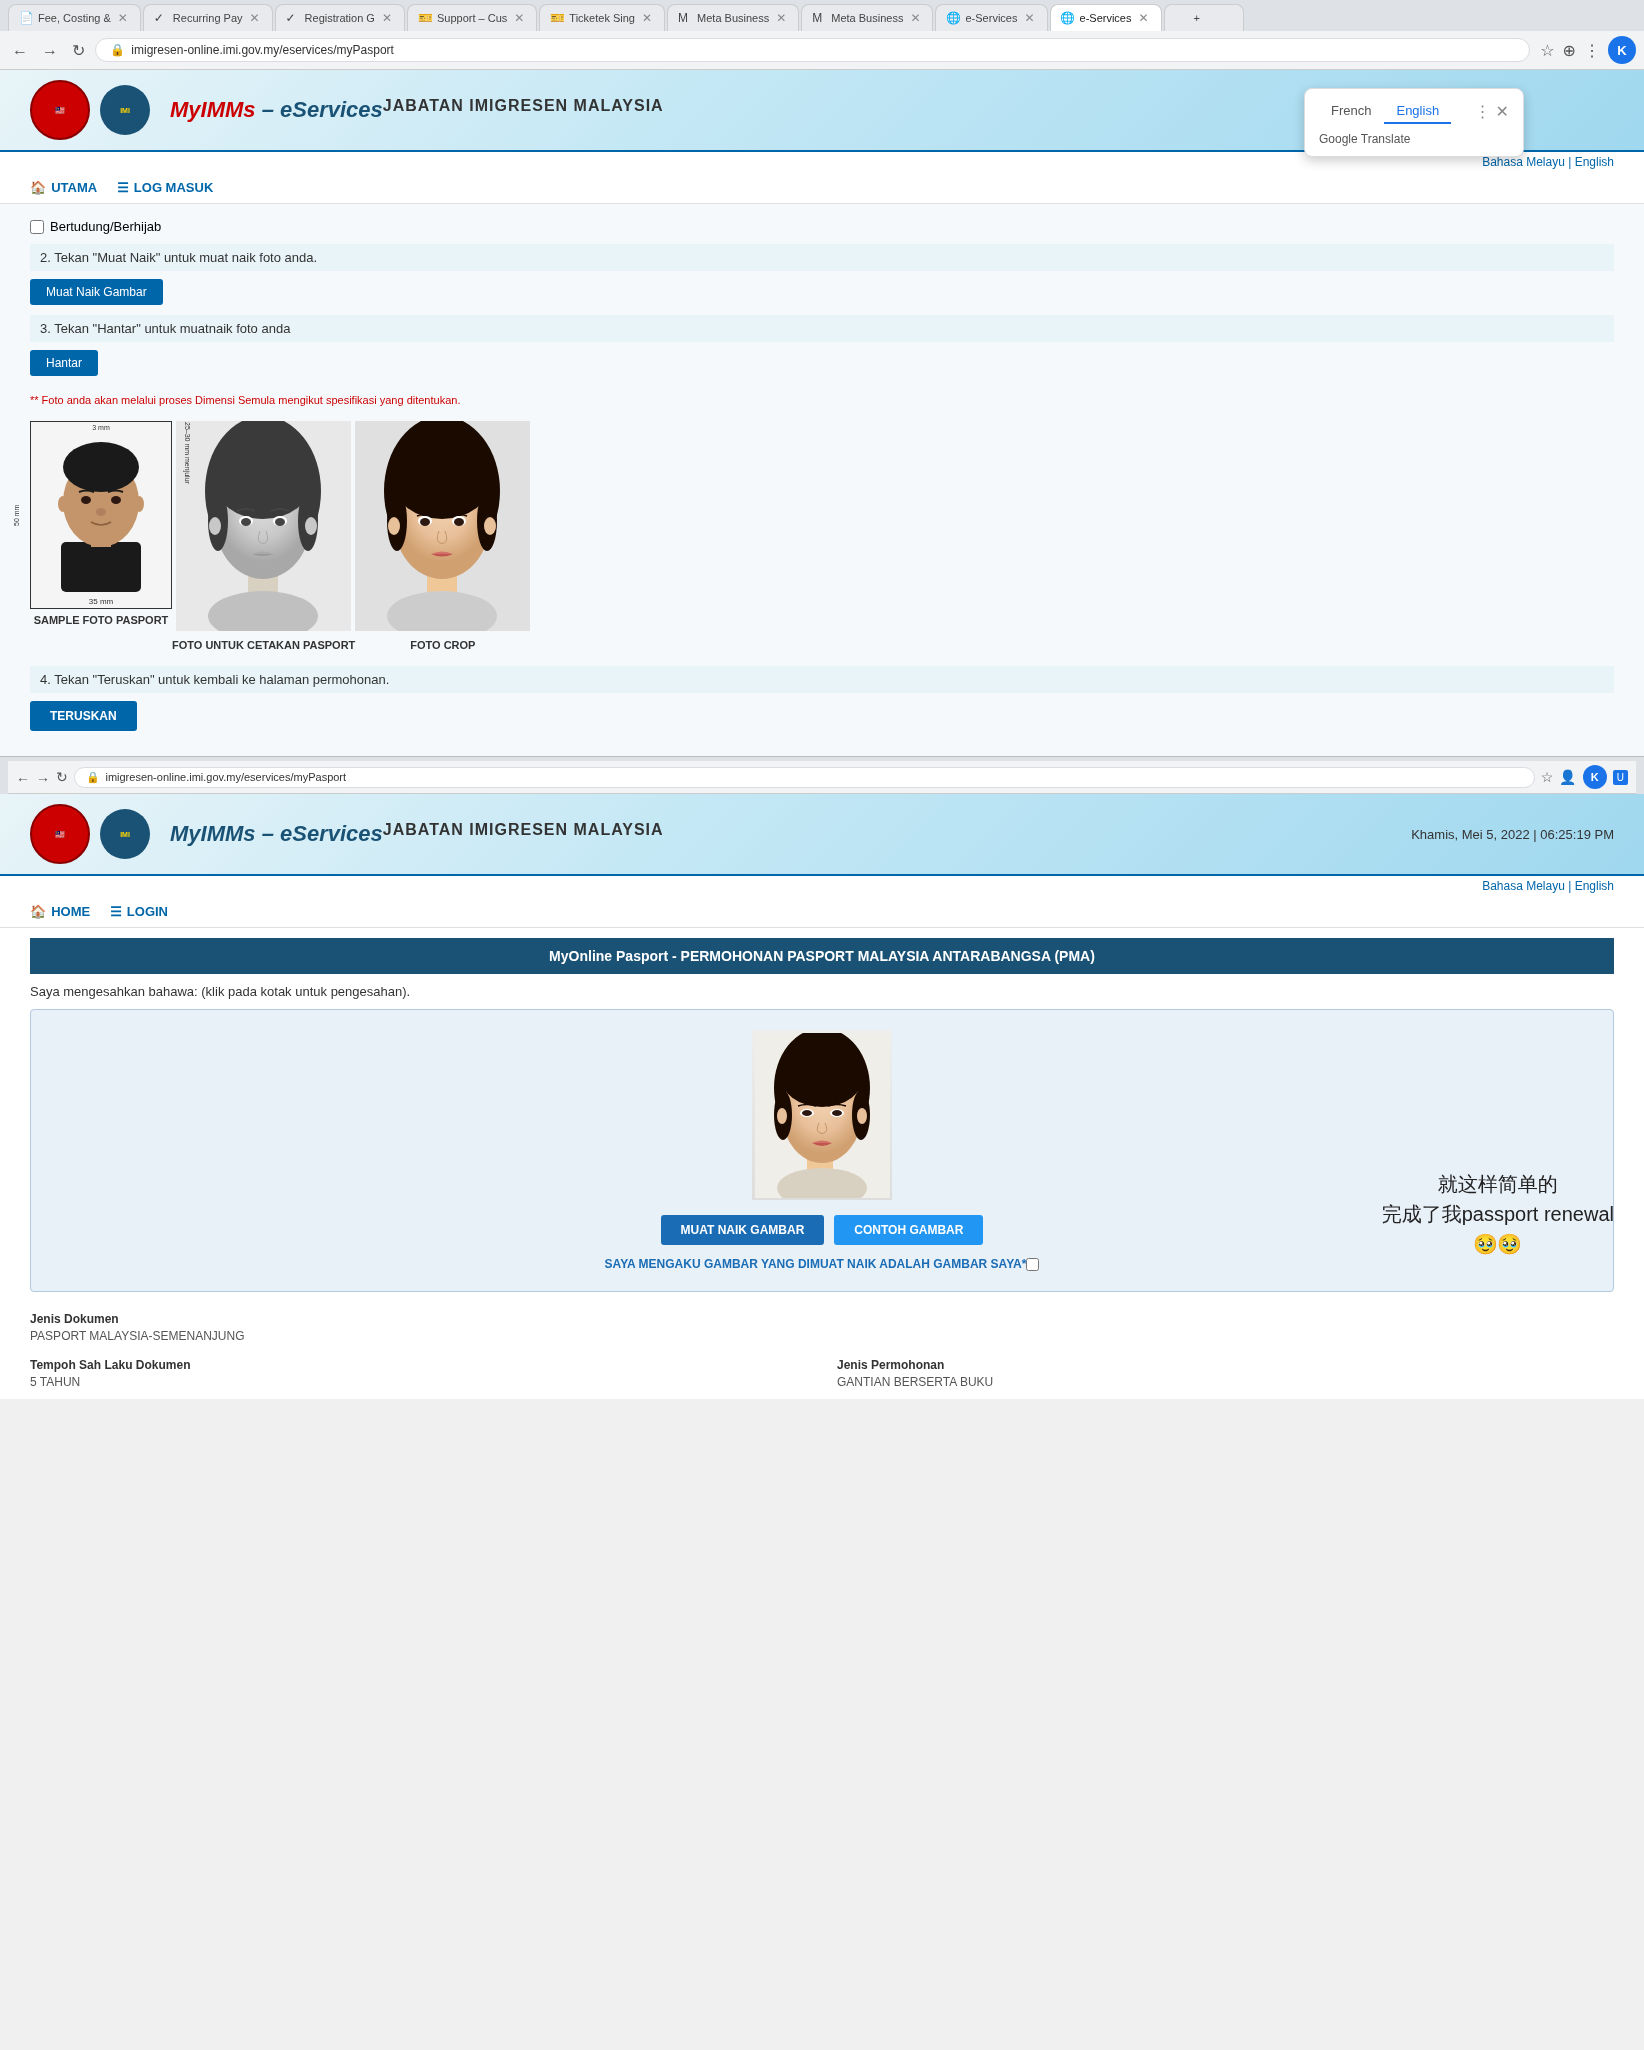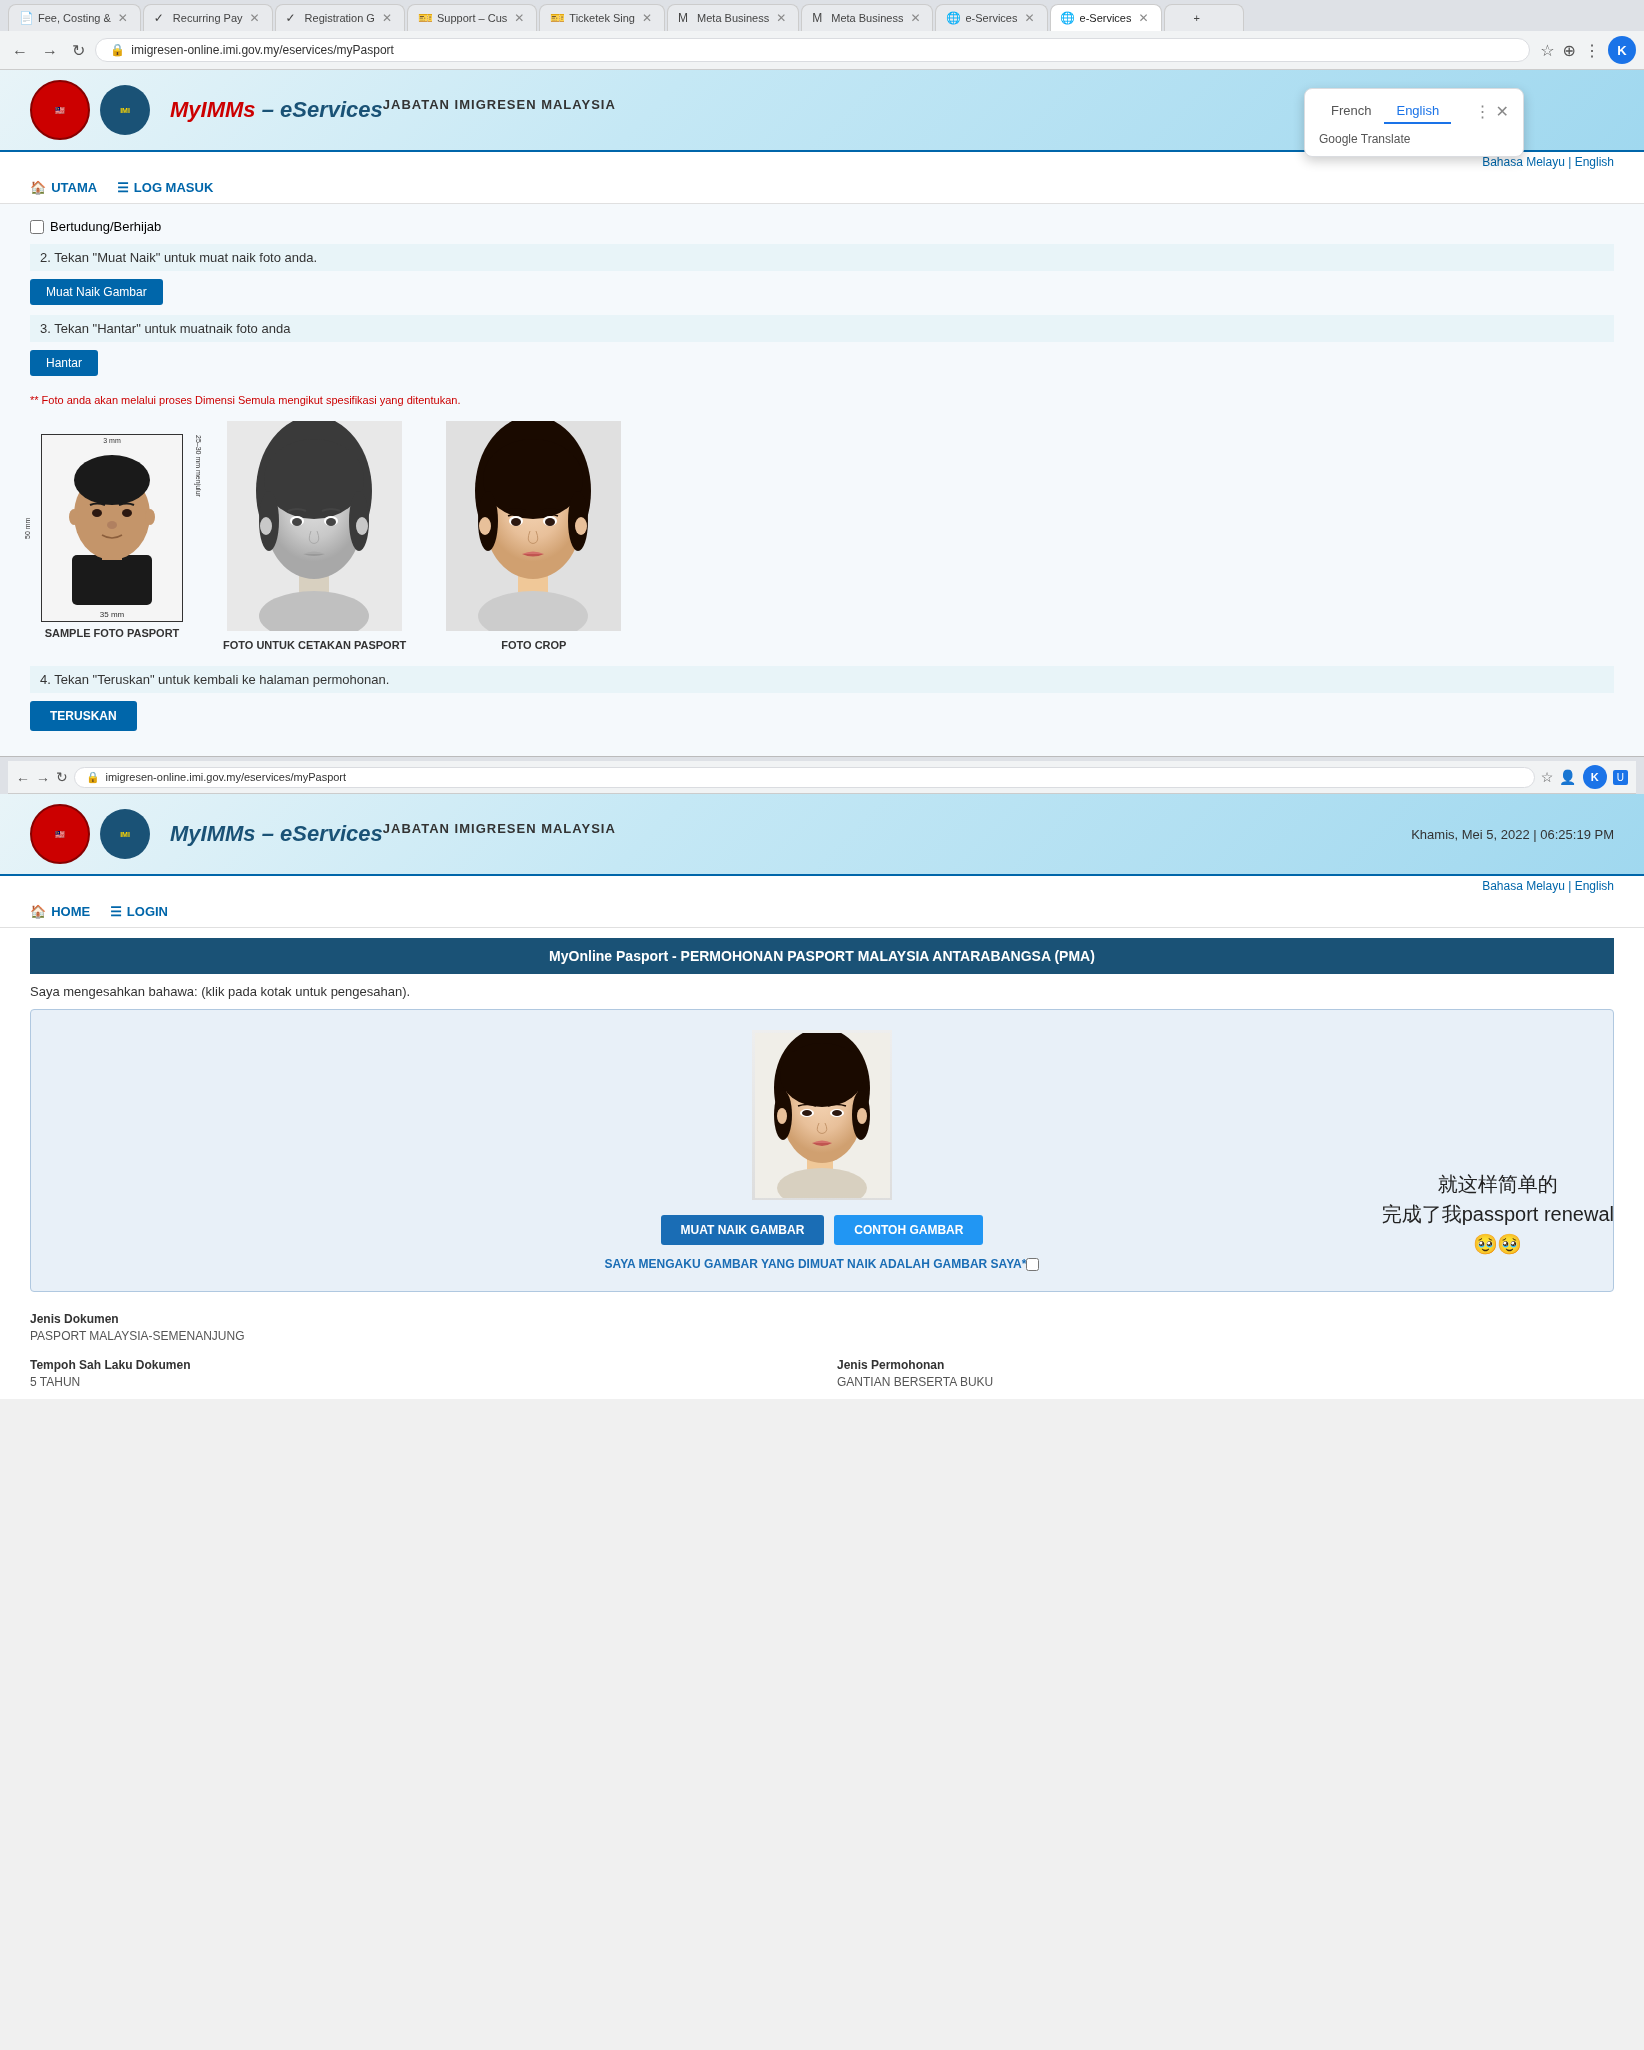--- a/index.html
+++ b/index.html
@@ -84,7 +84,7 @@
     .site-title-area { display: flex; flex-direction: row; }
     .site-title { font-size: 22px; font-weight: bold; color: #1a5276; font-style: italic; }
     .site-title span { color: #cc0000; }
-    .site-subtitle { font-size: 13px; color: #333; letter-spacing: 1px; font-weight: bold; }
+    .site-subtitle { font-size: 16px; color: #333; letter-spacing: 1px; font-weight: bold; }
     .datetime-area { margin-left: auto; text-align: right; font-size: 13px; color: #333; }
 
     .lang-bar { text-align: right; padding: 3px 30px; font-size: 12px; color: #0066aa; }

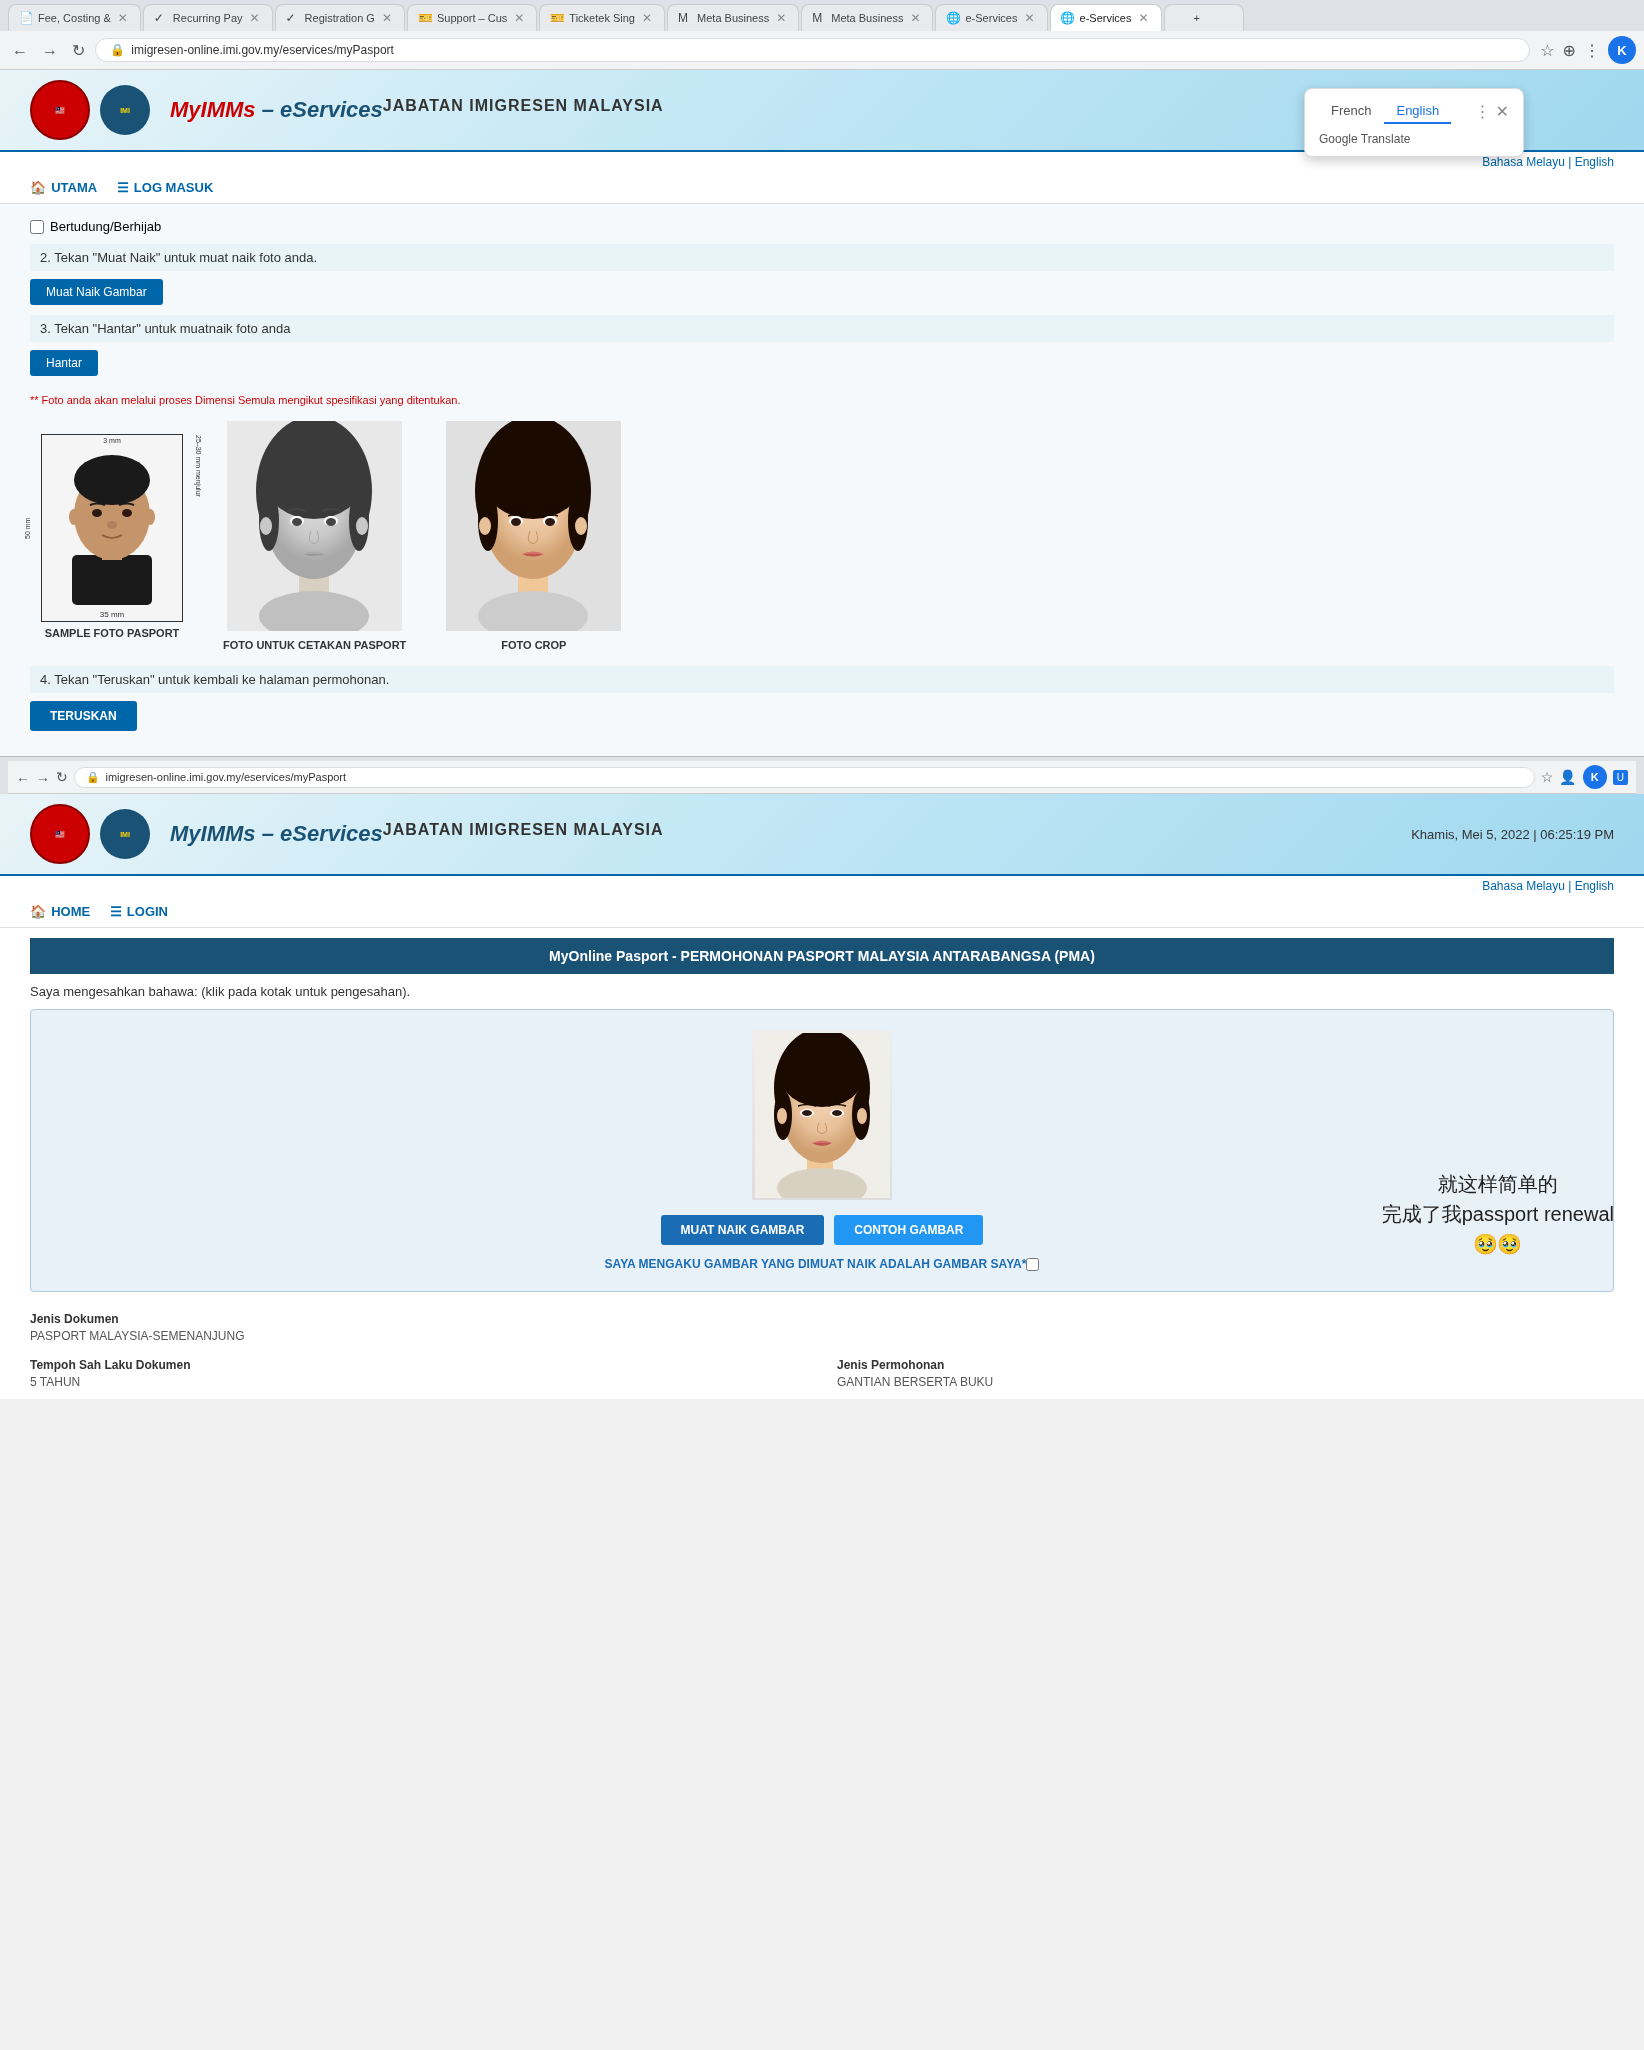--- a/index.html
+++ b/index.html
@@ -104,7 +104,7 @@
       font-size: 12px; margin-bottom: 10px;
     }
 
-    .photo-section { display: flex; gap: 40px; align-items: center; margin: 15px 11px; }
+    .photo-section { display: flex; align-items: flex-start; margin: 15px 0; }
     .photo-box { text-align: center; }
     .photo-frame {
       border: 1px solid #333; display: inline-block; position: relative;

